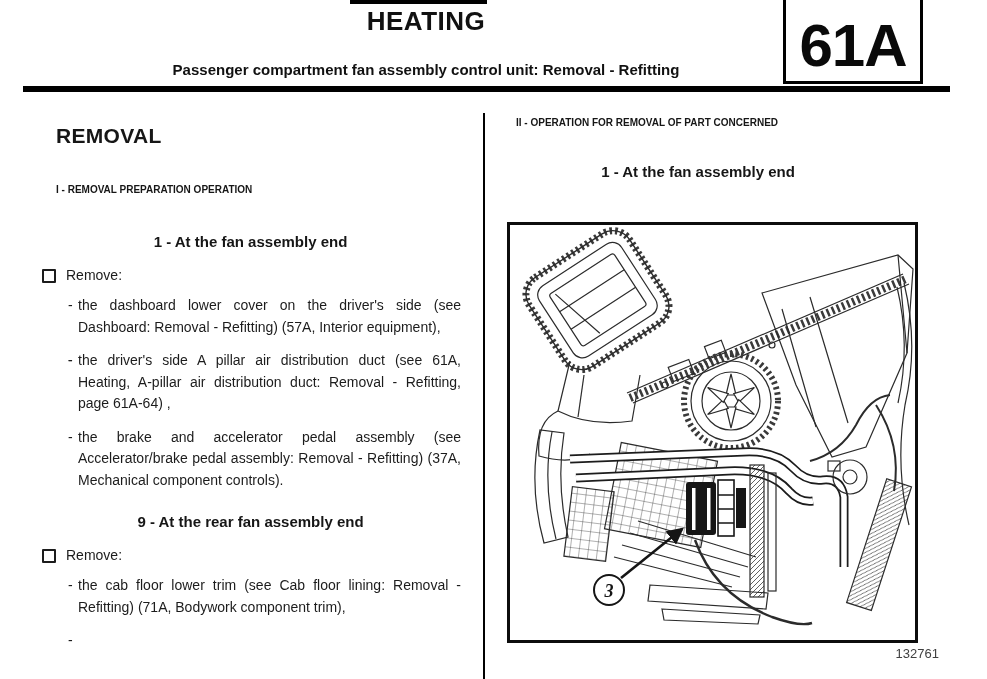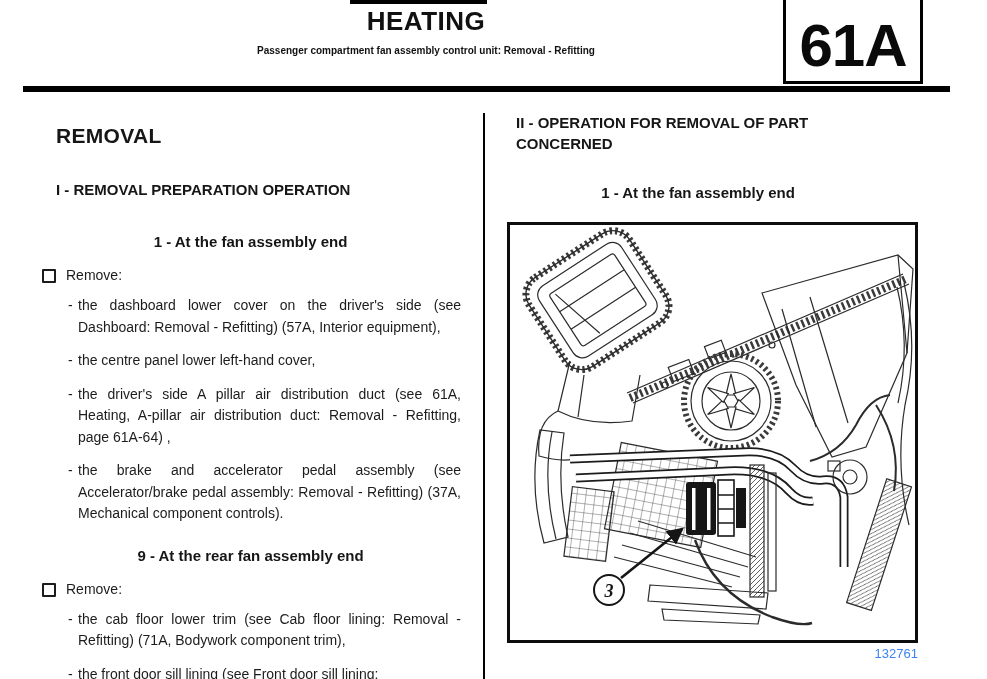--- a/index.html
+++ b/index.html
@@ -13,8 +13,8 @@
   .top-artifact{left:350px;top:0;width:137px;height:4px;background:#000;}
   .hdr-title{left:0;top:6px;width:852px;text-align:center;
     font-size:26px;font-weight:bold;letter-spacing:.5px;color:#111;}
-  .hdr-subtitle{left:0;top:45px;width:852px;text-align:center;
-    font-size:10px;font-weight:bold;color:#111;}
+  .hdr-subtitle{left:0;top:61px;width:852px;text-align:center;
+    font-size:15px;font-weight:bold;color:#111;}
   .code-box{left:783px;top:-10px;width:134px;height:88px;border:3px solid #000;
     display:flex;align-items:flex-end;justify-content:center;background:#fff;}
   .code-box span{font-size:60px;font-weight:bold;line-height:70px;letter-spacing:-1px;color:#0a0a0a;}

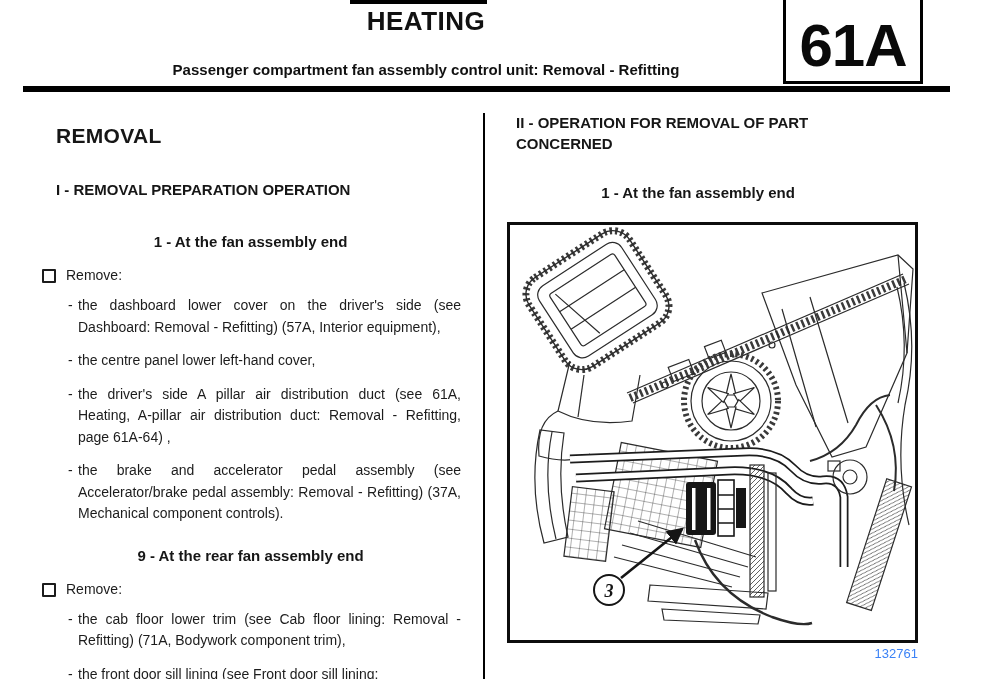--- a/index.html
+++ b/index.html
@@ -25,7 +25,7 @@
   .col-right{left:500px;top:108px;width:396px;}
   h1,h2,h3{margin:16px;color:#161616;}
   h1{font-size:21px;letter-spacing:.3px;}
-  h2{font-size:15px;line-height:21px;margin-top:31px;}
+  h2{font-size:10px;line-height:21px;margin-top:31px;}
   h3{font-size:15px;margin-top:33px;text-align:center;}
   .col-right h2{margin-top:4px;}
   .col-right h3{margin-top:30px;}

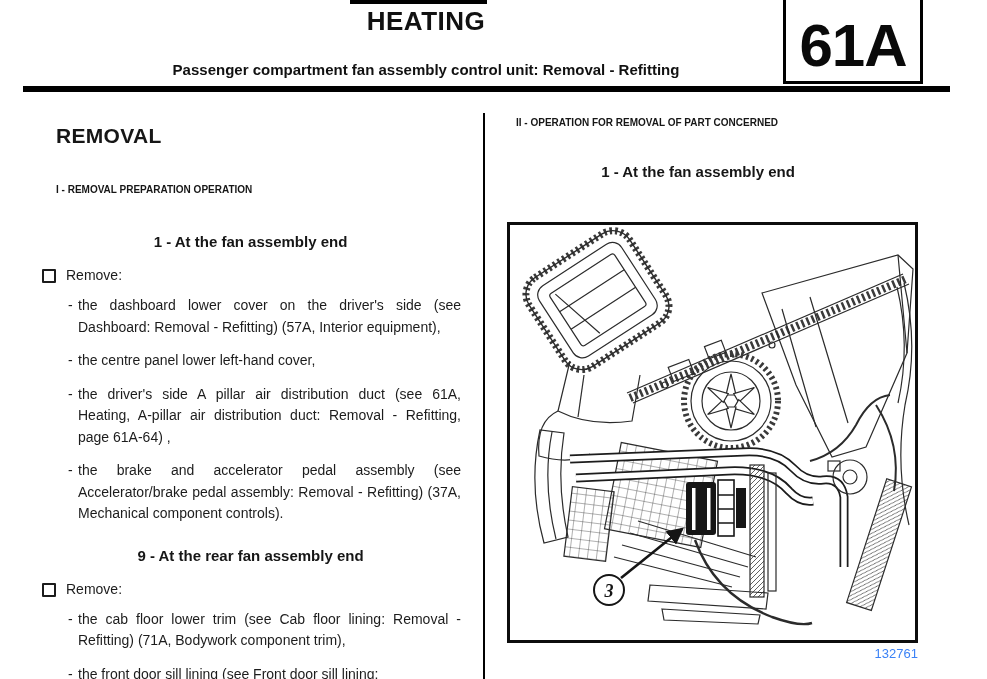--- a/index.html
+++ b/index.html
@@ -74,7 +74,6 @@
     </div>
     <div class="bullet">
       <span class="dash">-</span>
-      <span><span>the centre panel lower left-hand cover,</span></span>
     </div>
     <div class="bullet">
       <span class="dash">-</span>

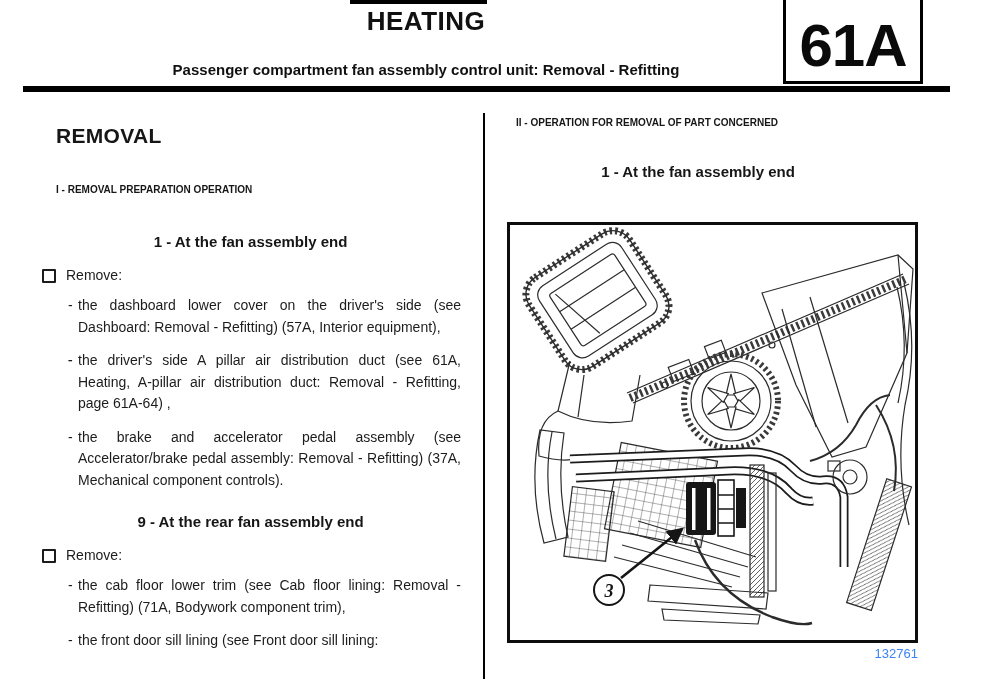--- a/index.html
+++ b/index.html
@@ -96,7 +96,6 @@
     </div>
     <div class="bullet">
       <span class="dash">-</span>
-      <span><span>the front door sill lining (see </span><span class="b">Front door sill lining:</span></span>
     </div>
   </section>
 

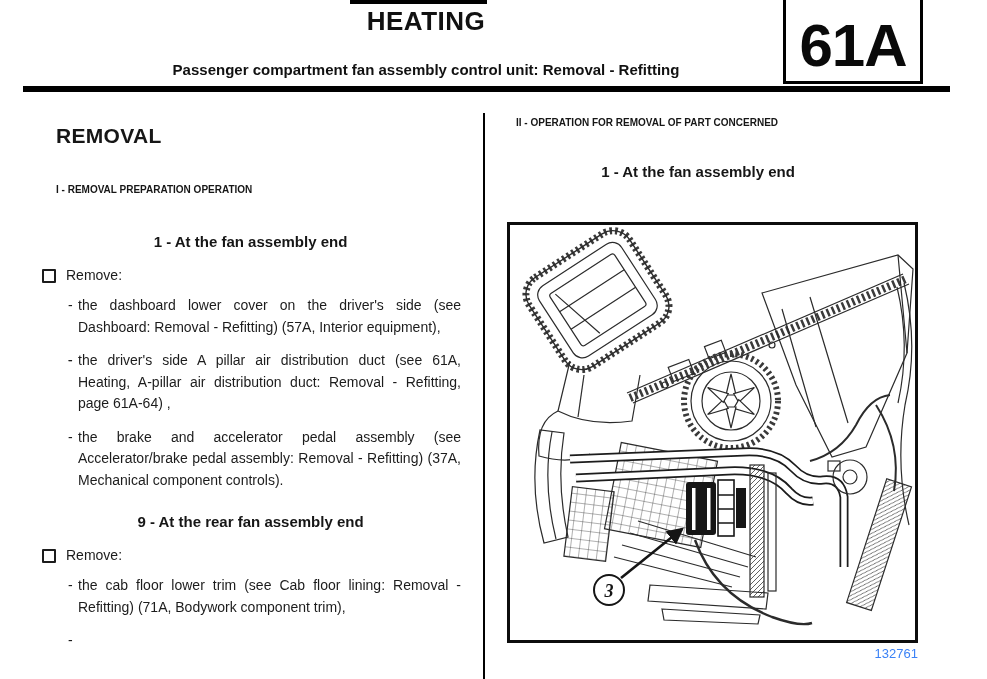--- a/index.html
+++ b/index.html
@@ -40,7 +40,7 @@
   .figure-box{left:507px;top:222px;width:405px;height:415px;border:3px solid #0d0d0d;
     background:#fff;}
   .figure-box svg{display:block;width:100%;height:100%;}
-  .fig-num{left:507px;top:646px;width:411px;text-align:right;font-size:13px;color:#3b82f6;}
+  .fig-num{left:528px;top:646px;width:411px;text-align:right;font-size:13px;color:#404040;}
   .clip{overflow:hidden;}
 </style>
 </head>

